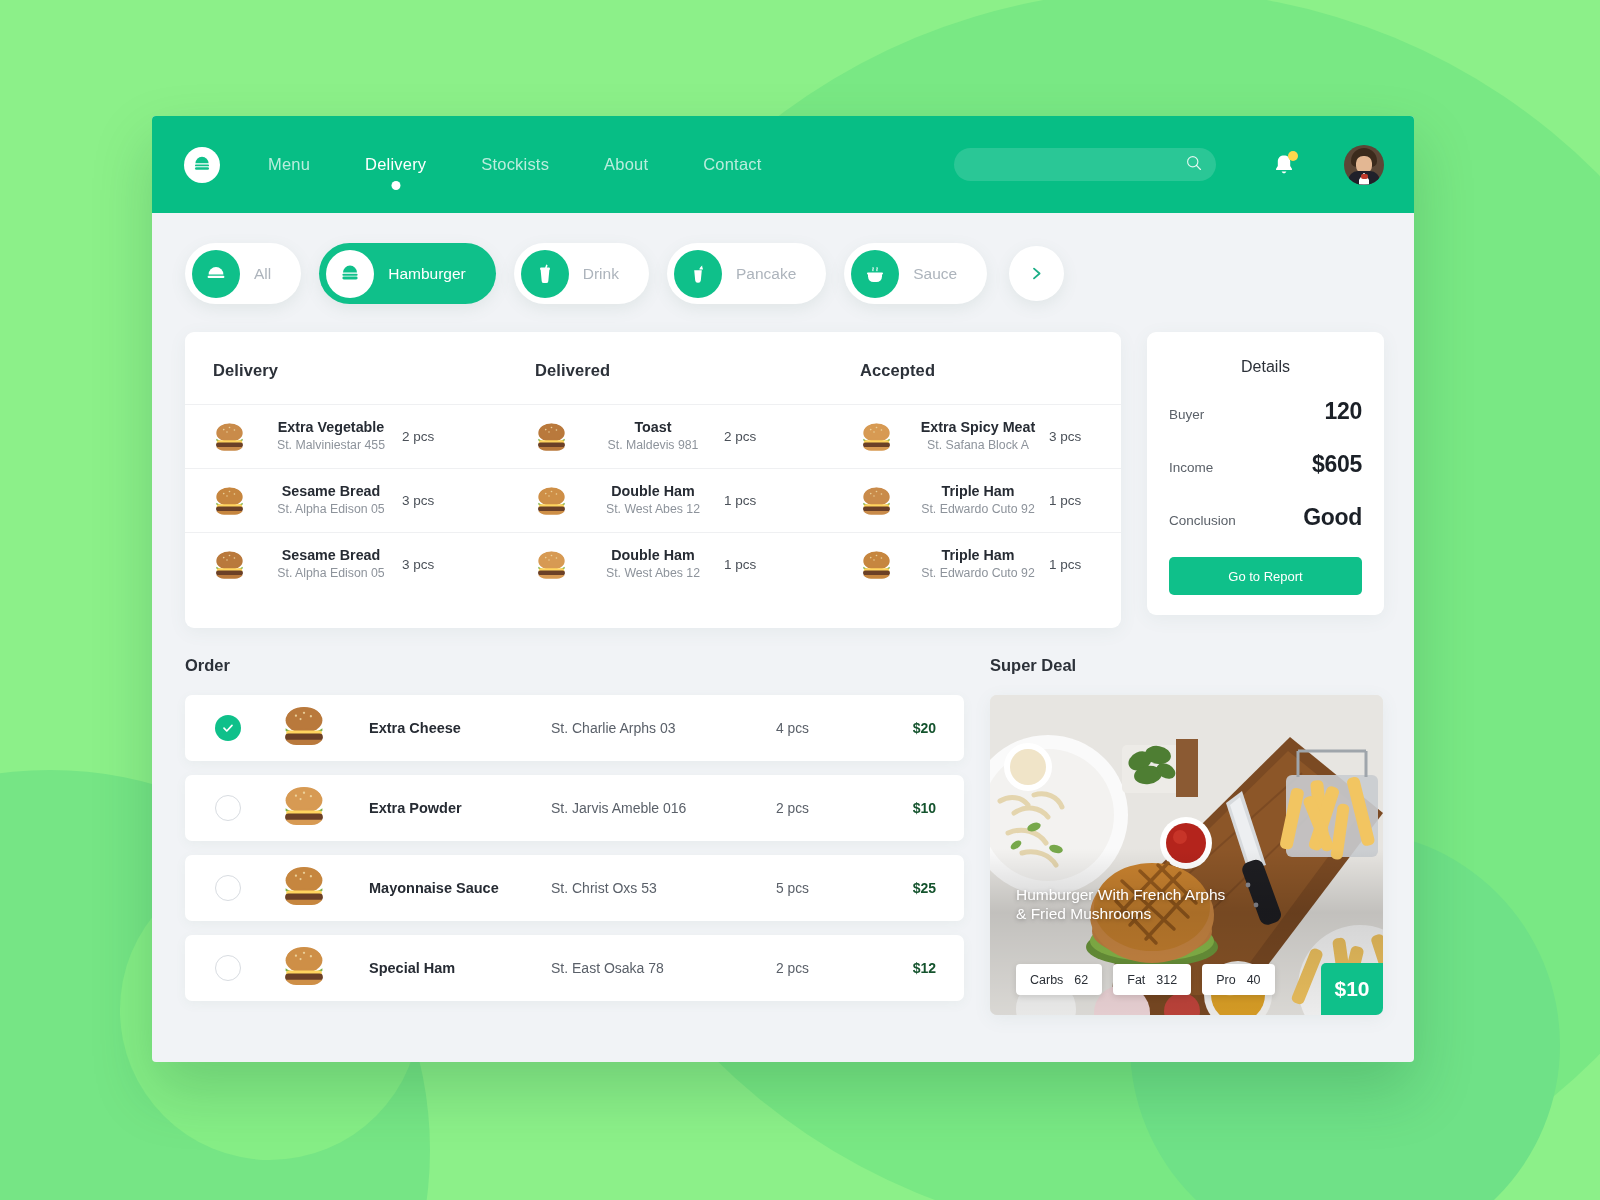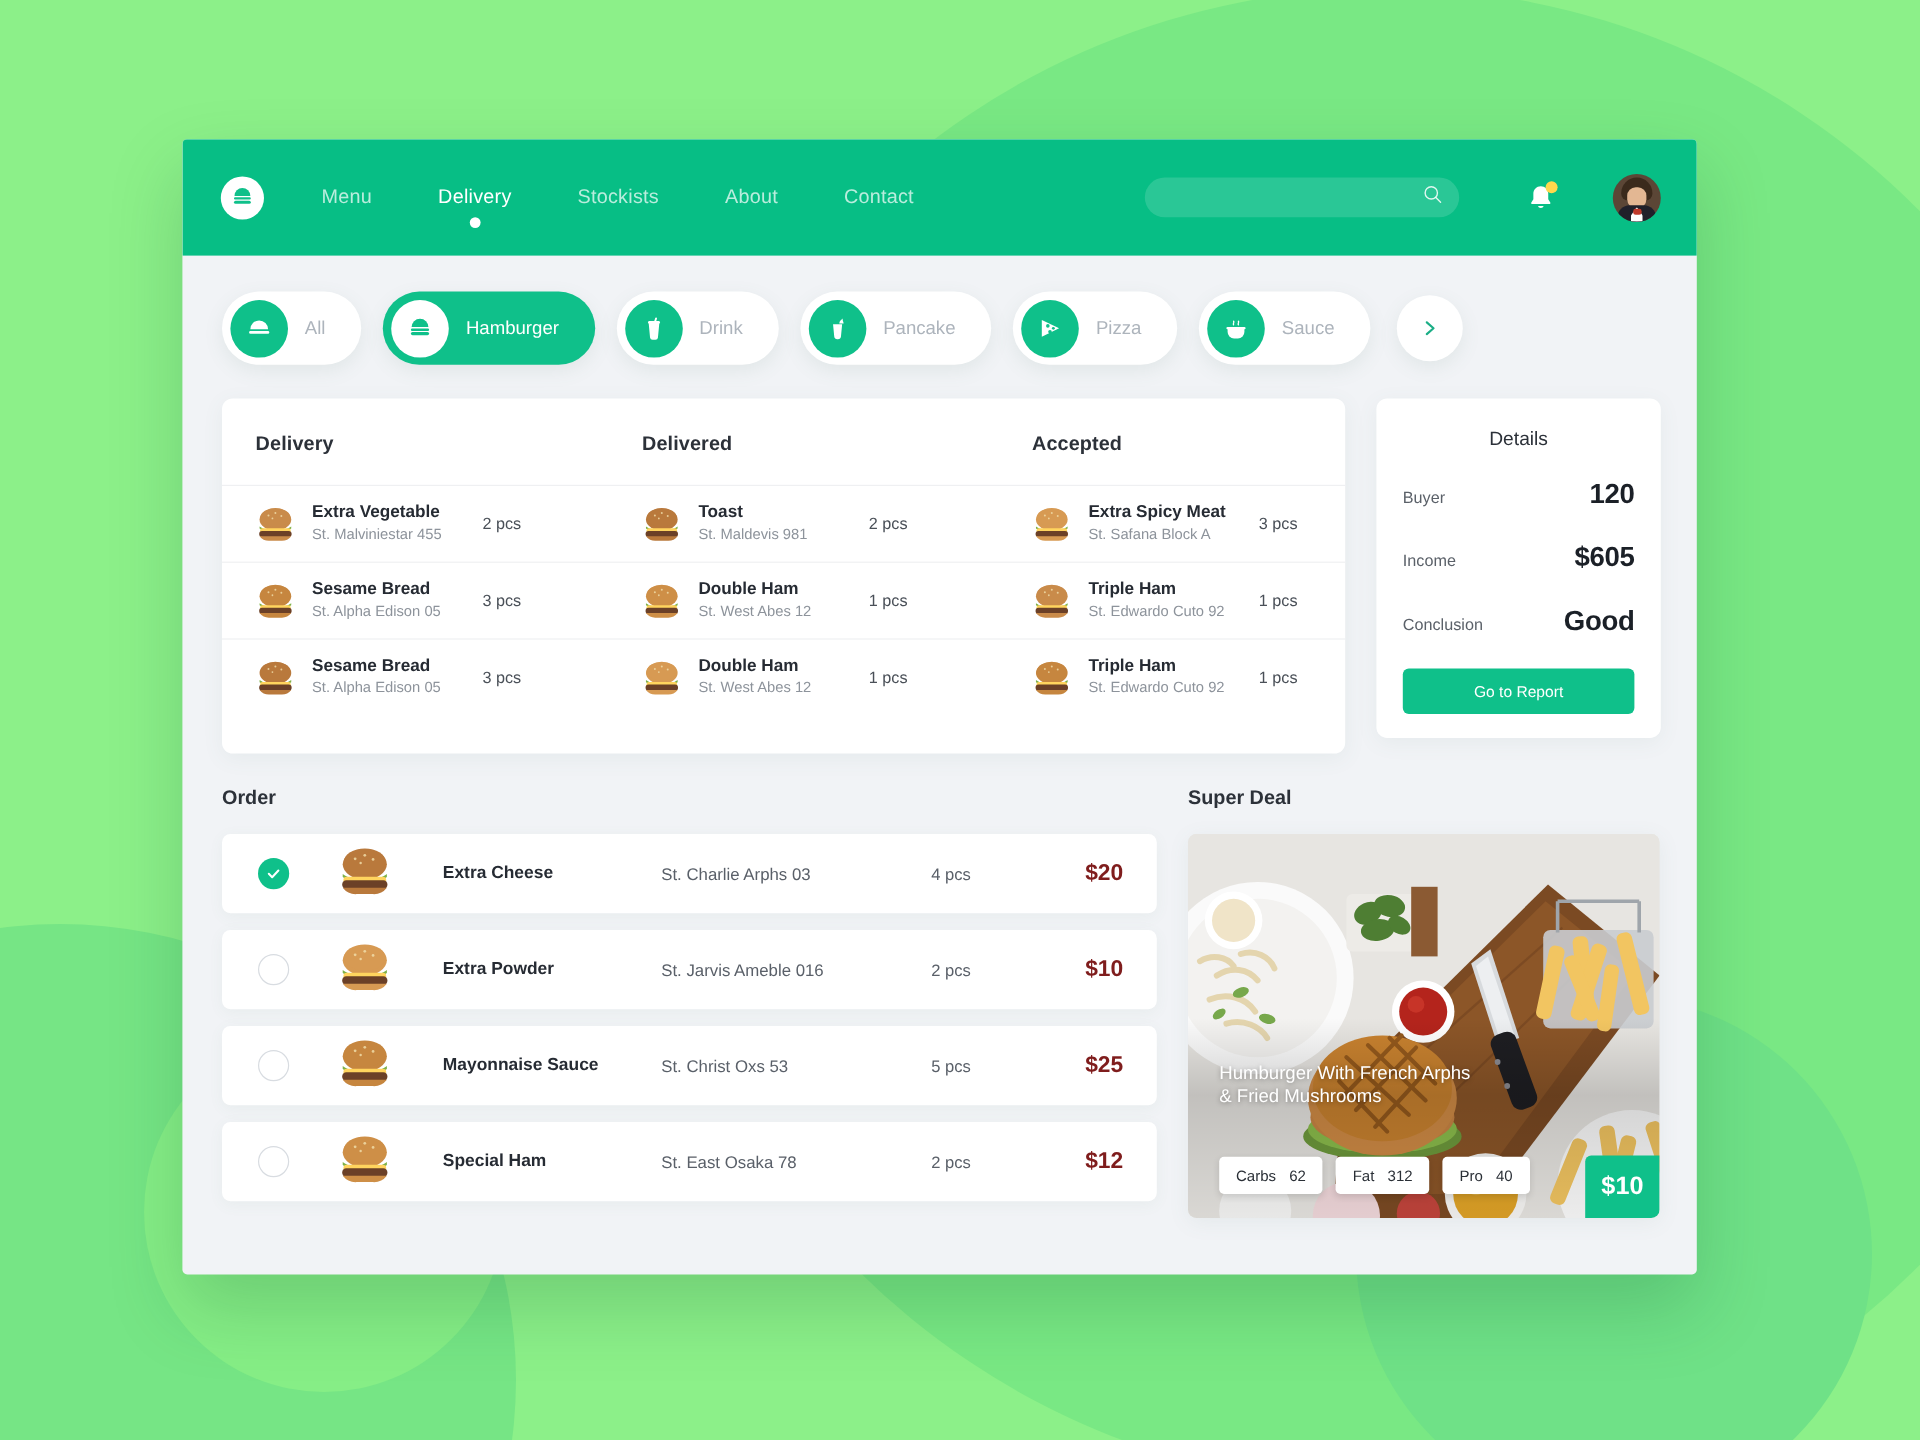--- a/index.html
+++ b/index.html
@@ -521,17 +521,6 @@
             </svg>
           </div>
           <div class="chip-label">Pancake</div>
-        </div>
-        <div class="chip">
-          <div class="chip-ic">
-            <svg width="22" height="22" viewBox="0 0 22 22">
-              <path d="M4.2 3.6l14.4 7-14.4 7z" fill="#FFFFFF"></path>
-              <circle cx="9.2" cy="8.6" r="1.5" fill="#0FC08A"></circle>
-              <circle cx="11" cy="13.4" r="1.5" fill="#0FC08A"></circle>
-              <circle cx="13.8" cy="10.6" r="1.2" fill="#0FC08A"></circle>
-            </svg>
-          </div>
-          <div class="chip-label">Pizza</div>
         </div>
         <div class="chip">
           <div class="chip-ic">

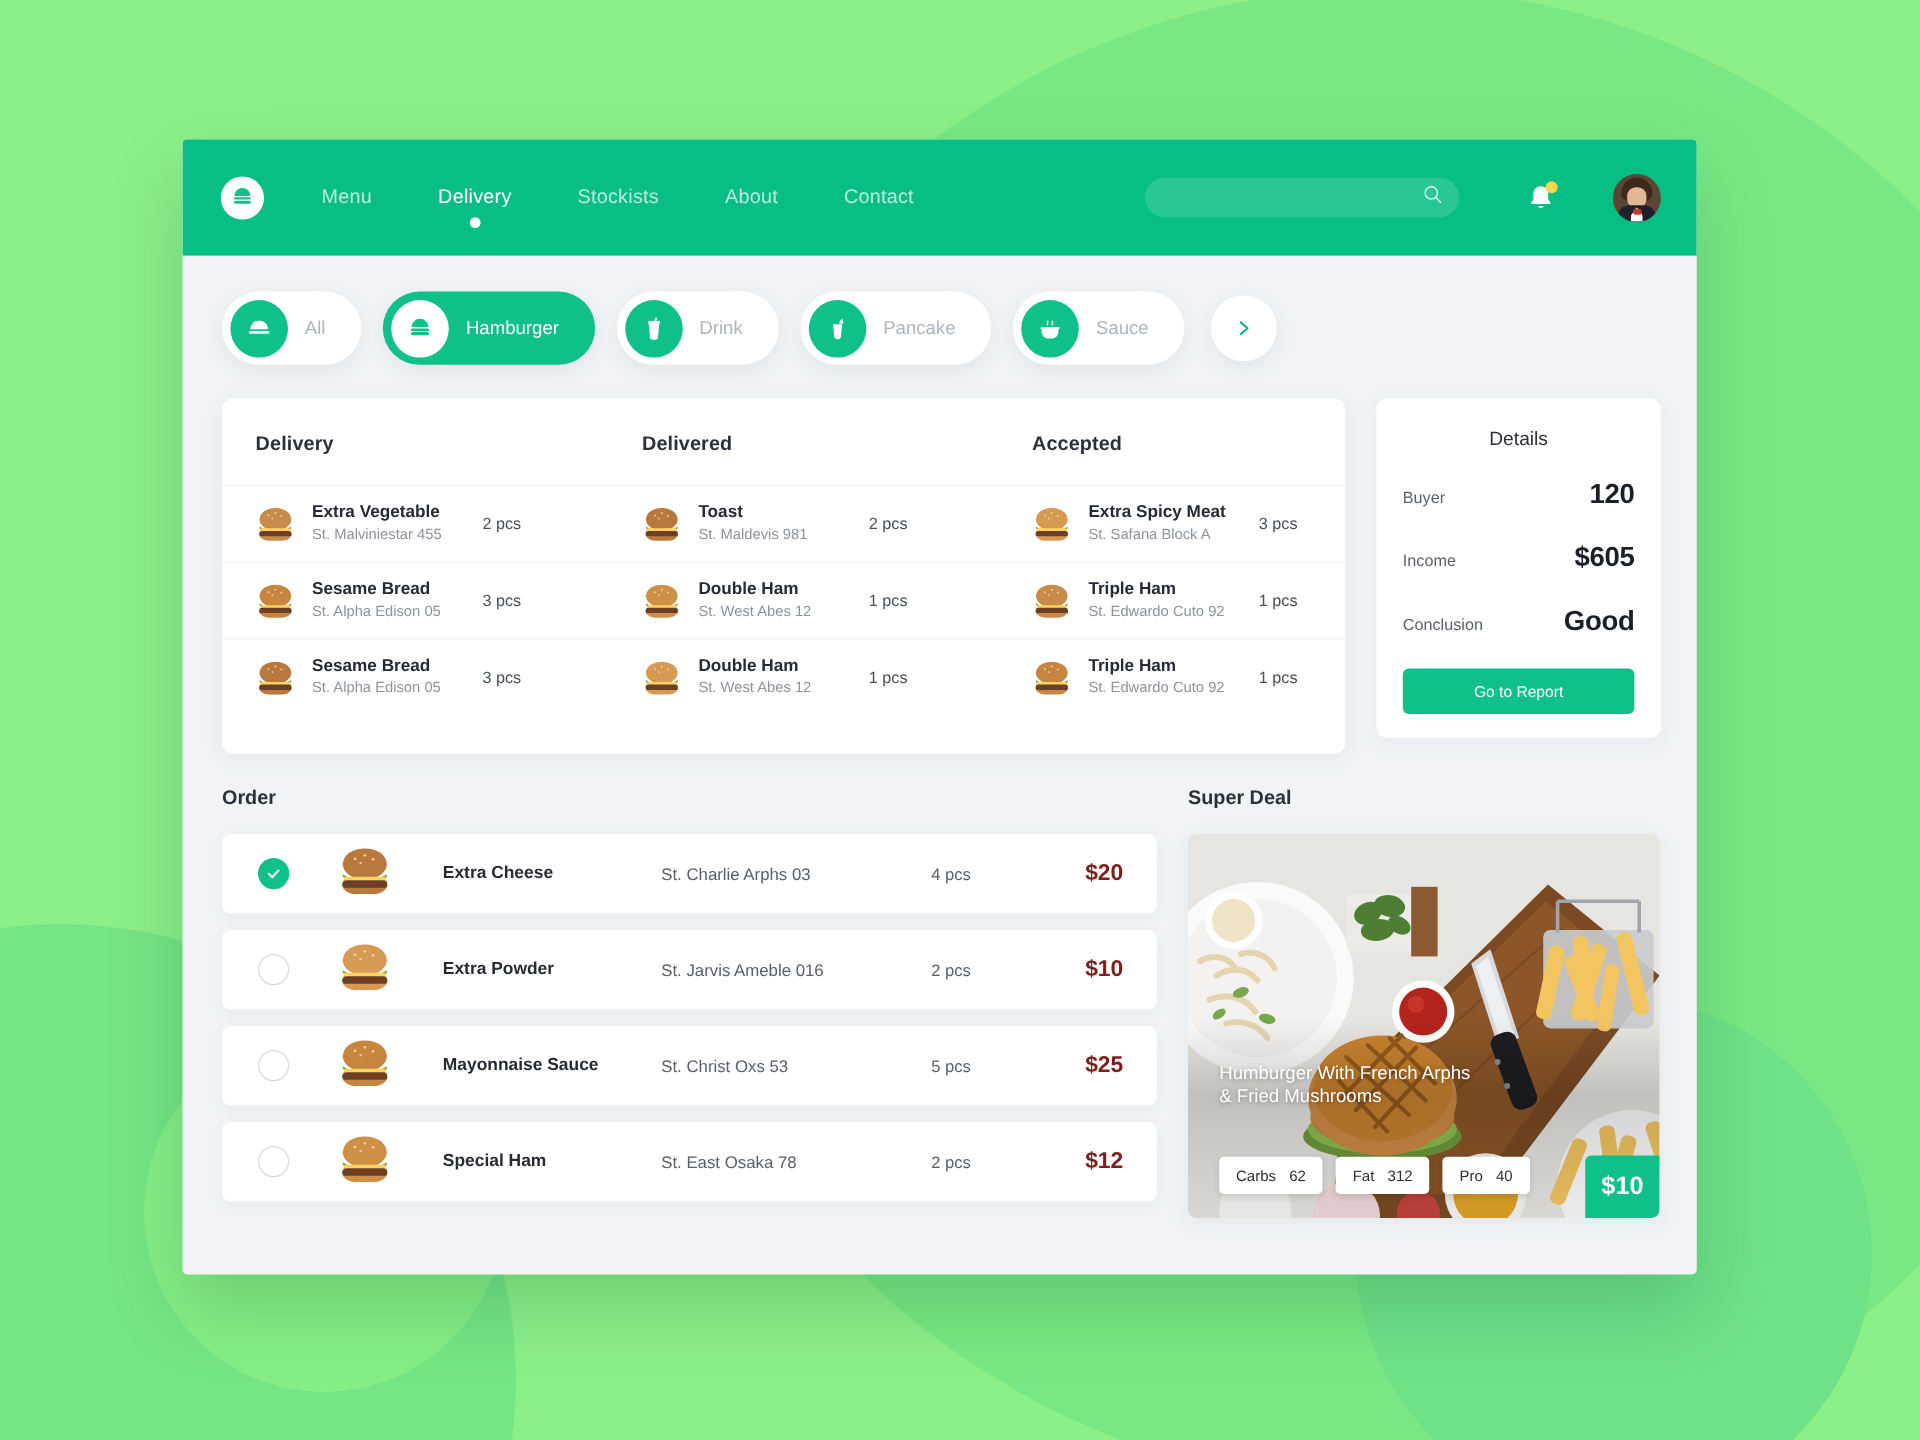--- a/index.html
+++ b/index.html
@@ -236,6 +236,7 @@
   .cell {
     display: flex;
     align-items: center;
+    text-align: center;
   }
   .thumb {
     width: 33px; height: 30px;

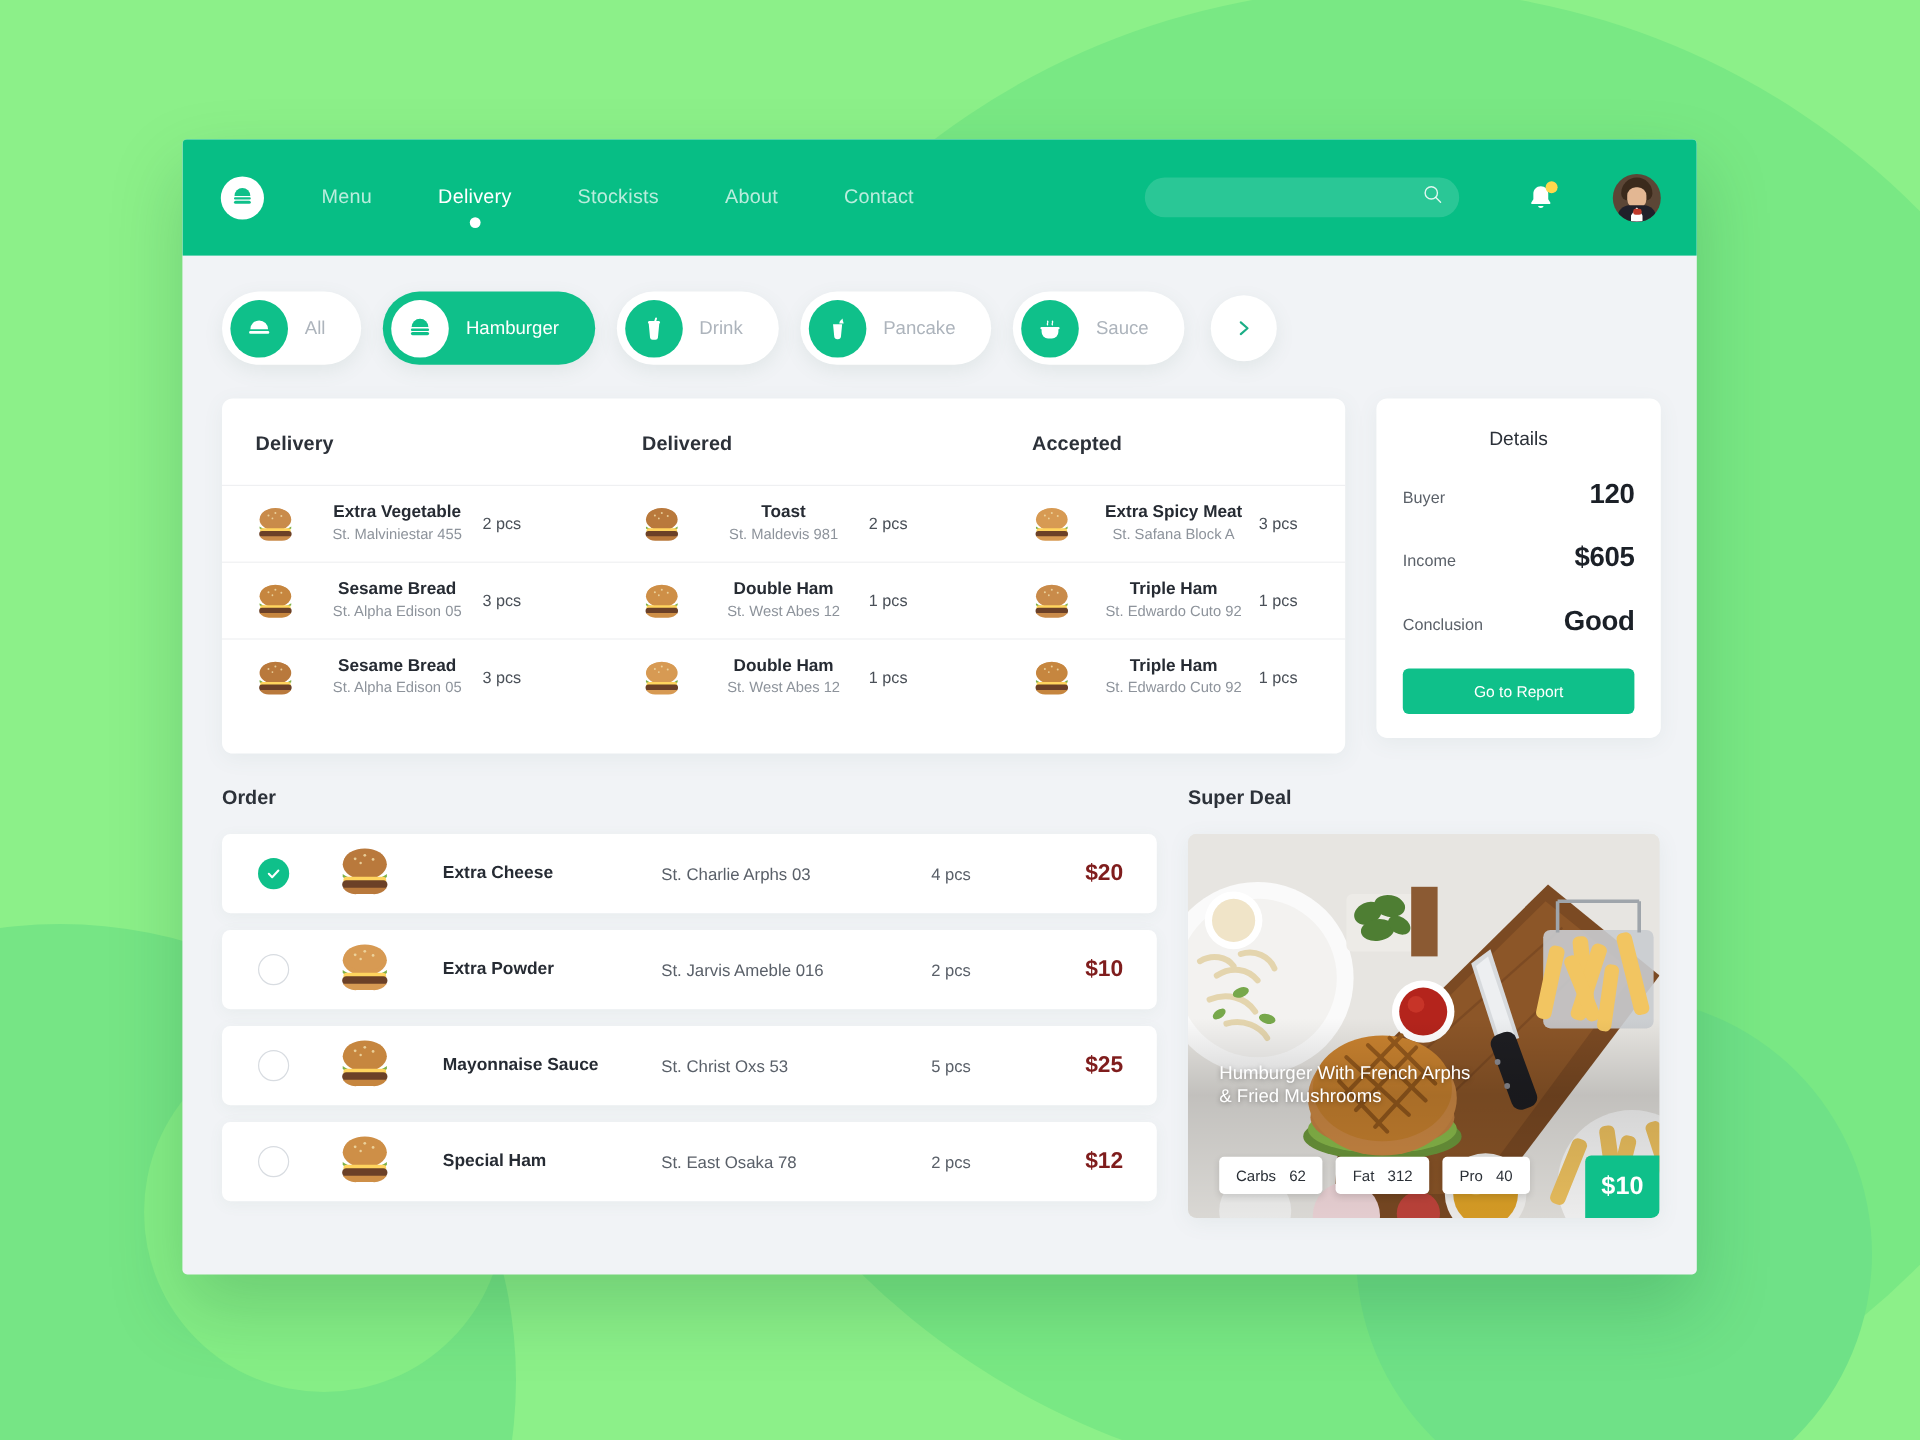--- a/index.html
+++ b/index.html
@@ -363,9 +363,9 @@
   }
   .ord-price {
     margin-left: auto;
-    font-size: 19px;
+    font-size: 14px;
     font-weight: bold;
-    color: #7f1d1d;
+    color: #14532d;
   }
 
   

